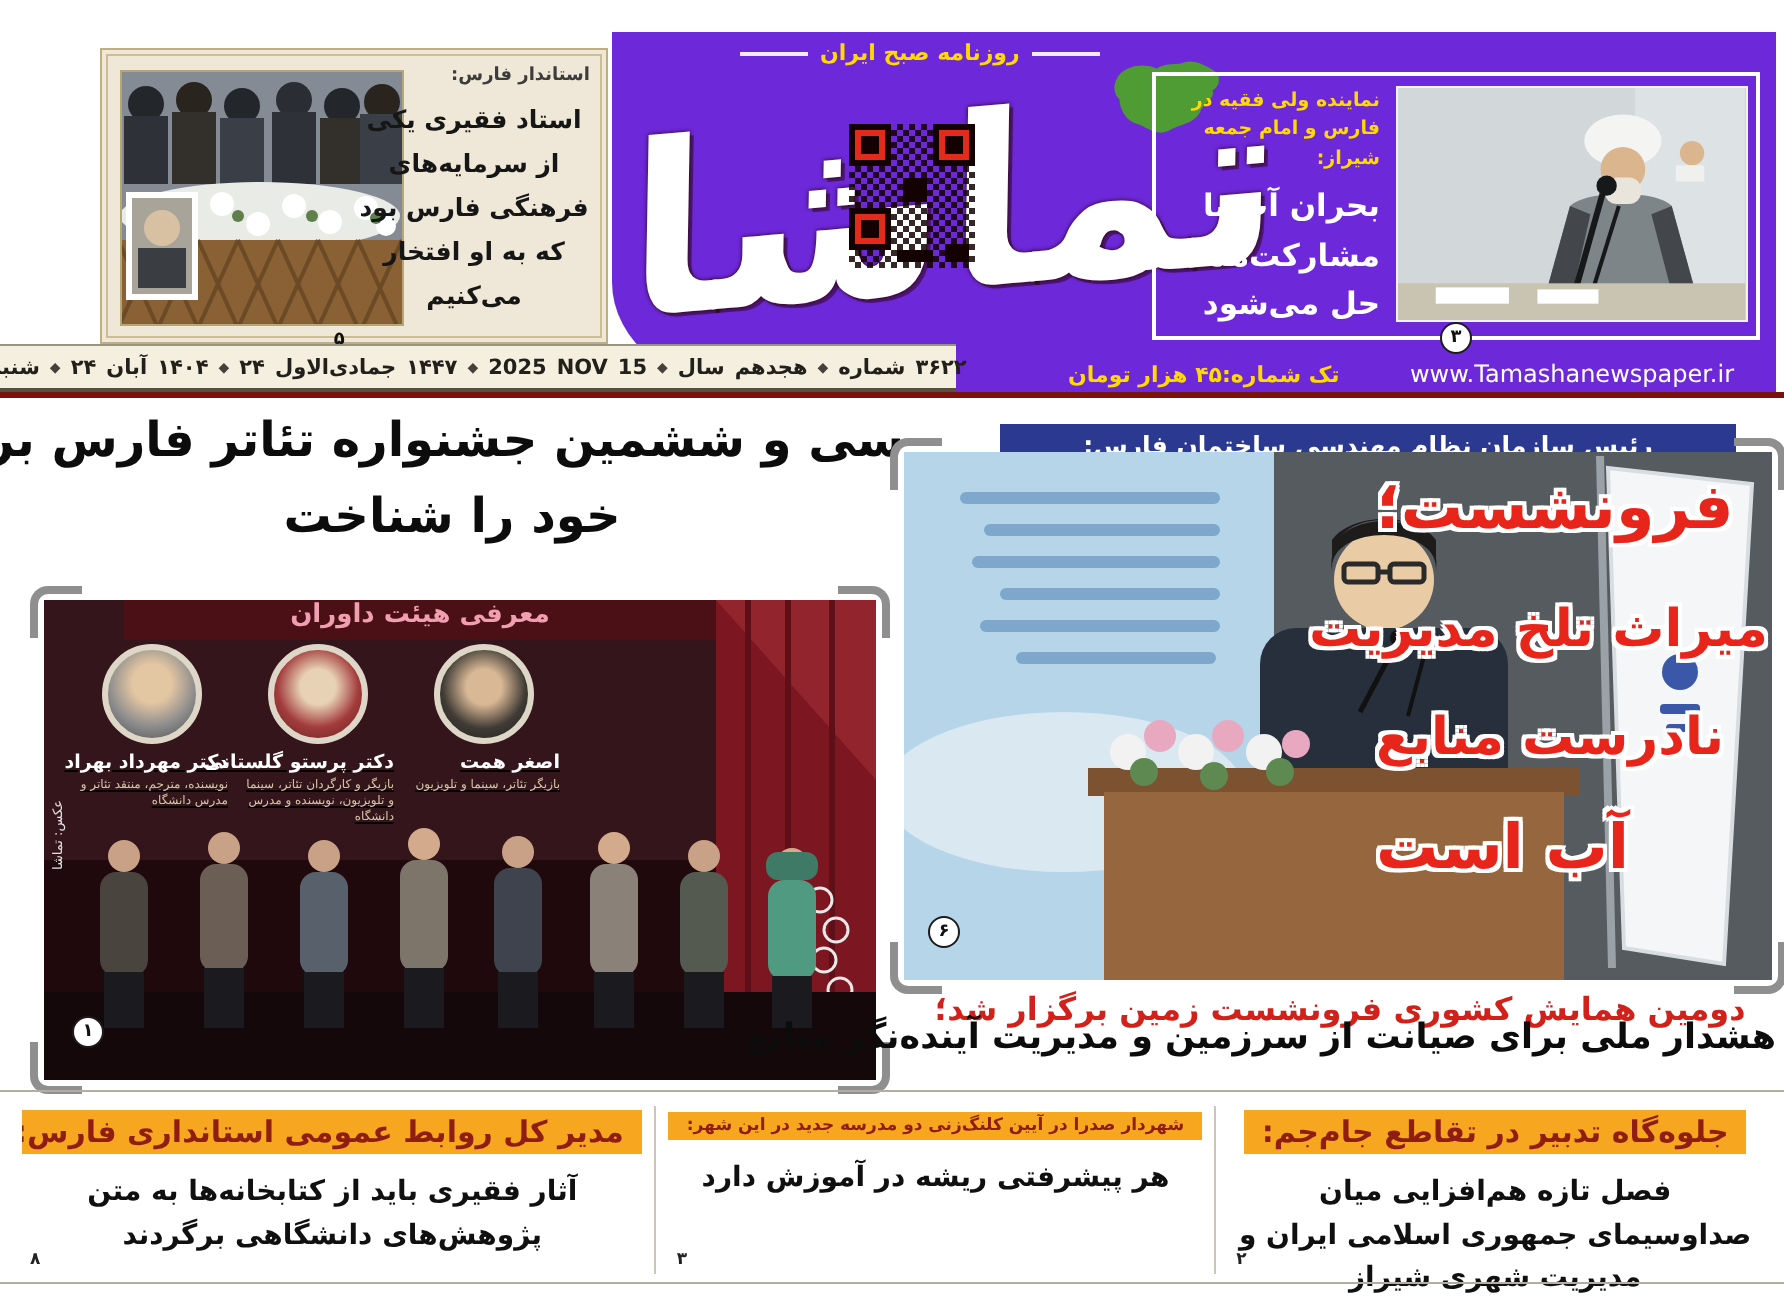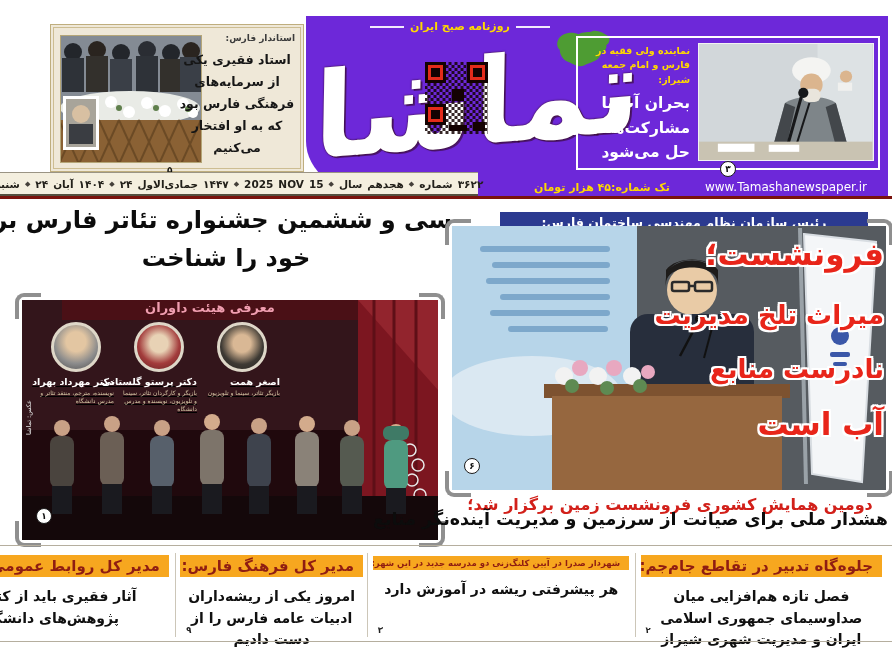--- a/index.html
+++ b/index.html
@@ -66,7 +66,7 @@
   
   .eng-kicker { position:absolute; left:500px; top:212px; width:368px; height:21px; background:#2b3a90; color:#ffffff; font-size:12.5px; font-weight:bold; display:flex; align-items:center; justify-content:center; }
   .subsidence-photo { position:absolute; left:452px; top:226px; width:434px; height:264px; background:#565b60; }
-  .overlay-line { position:absolute; right:2px; width:196px; text-align:right; color:#e8251a; font-weight:bold; letter-spacing:-0.5px; white-space:nowrap;
+  .overlay-line { position:absolute; right:2px; width:196px; text-align:left; color:#e8251a; font-weight:bold; letter-spacing:-0.5px; white-space:nowrap;
     text-shadow:-2px -2px 0 #fff, 2px -2px 0 #fff, -2px 2px 0 #fff, 2px 2px 0 #fff, 0 -2px 0 #fff, 0 2px 0 #fff, -2px 0 0 #fff, 2px 0 0 #fff; }
   .ol0 { top:10px; font-size:31px; }
   .ol1 { top:74px; font-size:26px; }

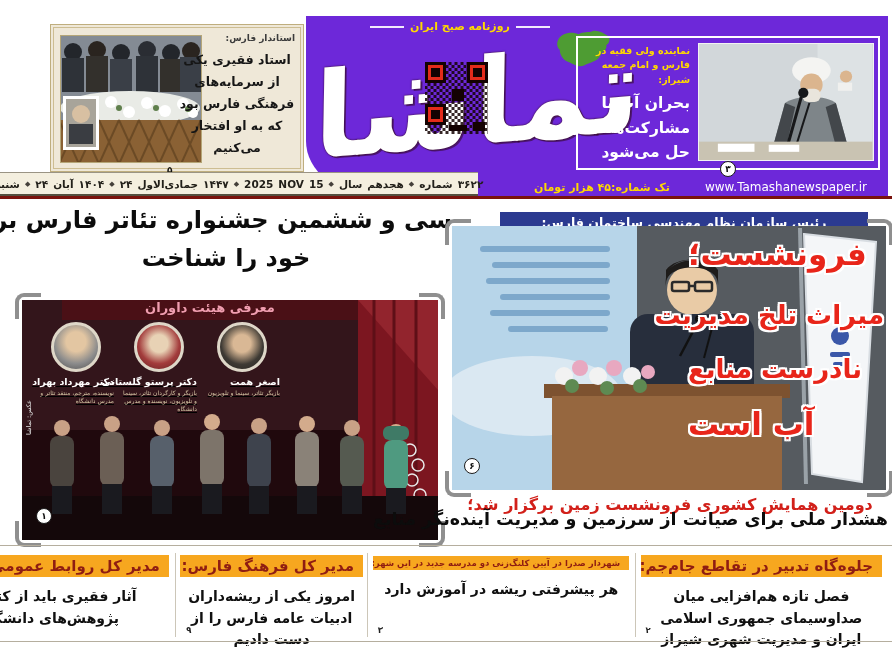--- a/index.html
+++ b/index.html
@@ -423,11 +423,6 @@
       <span class="news-pref">۳</span>
     </div>
     <div class="nbox">
-      <span class="news-kicker">مدیر کل فرهنگ فارس:</span>
-      <div class="news-headline">امروز یکی از ریشه‌داران ادبیات عامه فارس را از دست دادیم</div>
-      <span class="news-pref">۹</span>
-    </div>
-    <div class="nbox">
       <span class="news-kicker">مدیر کل روابط عمومی استانداری فارس:</span>
       <div class="news-headline">آثار فقیری باید از کتابخانه‌ها به متن پژوهش‌های دانشگاهی برگردند</div>
       <span class="news-pref">۸</span>

